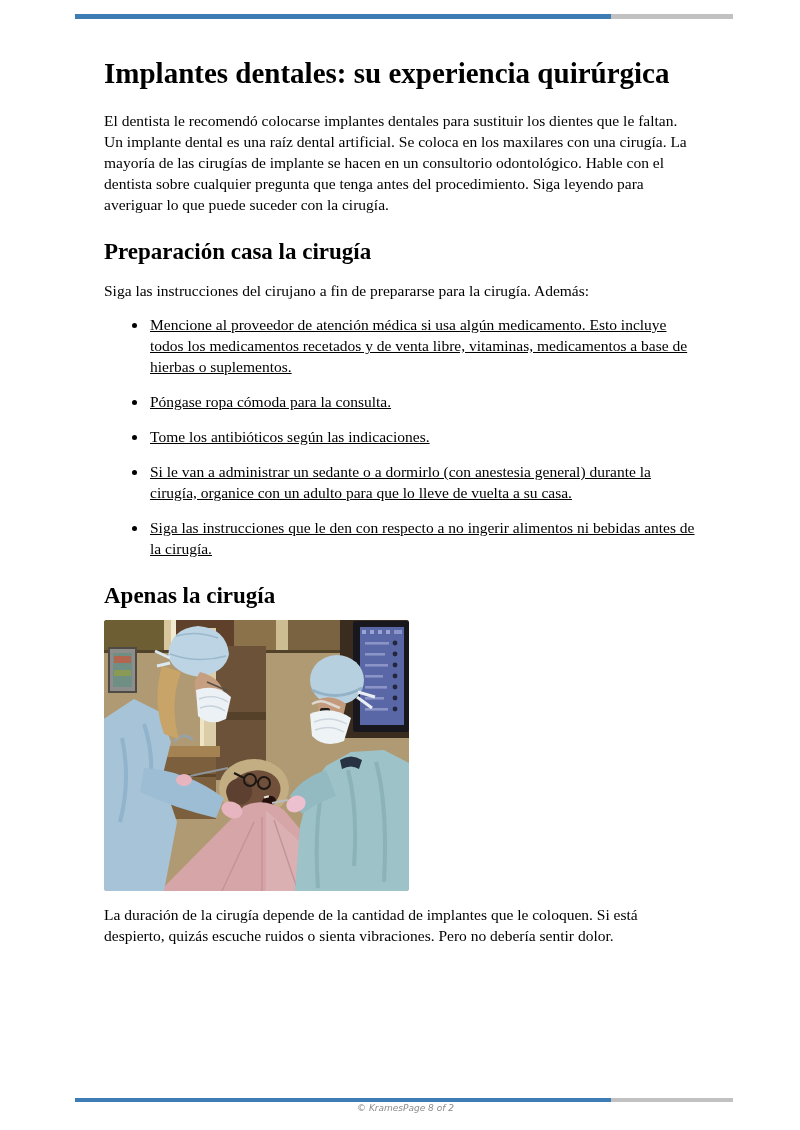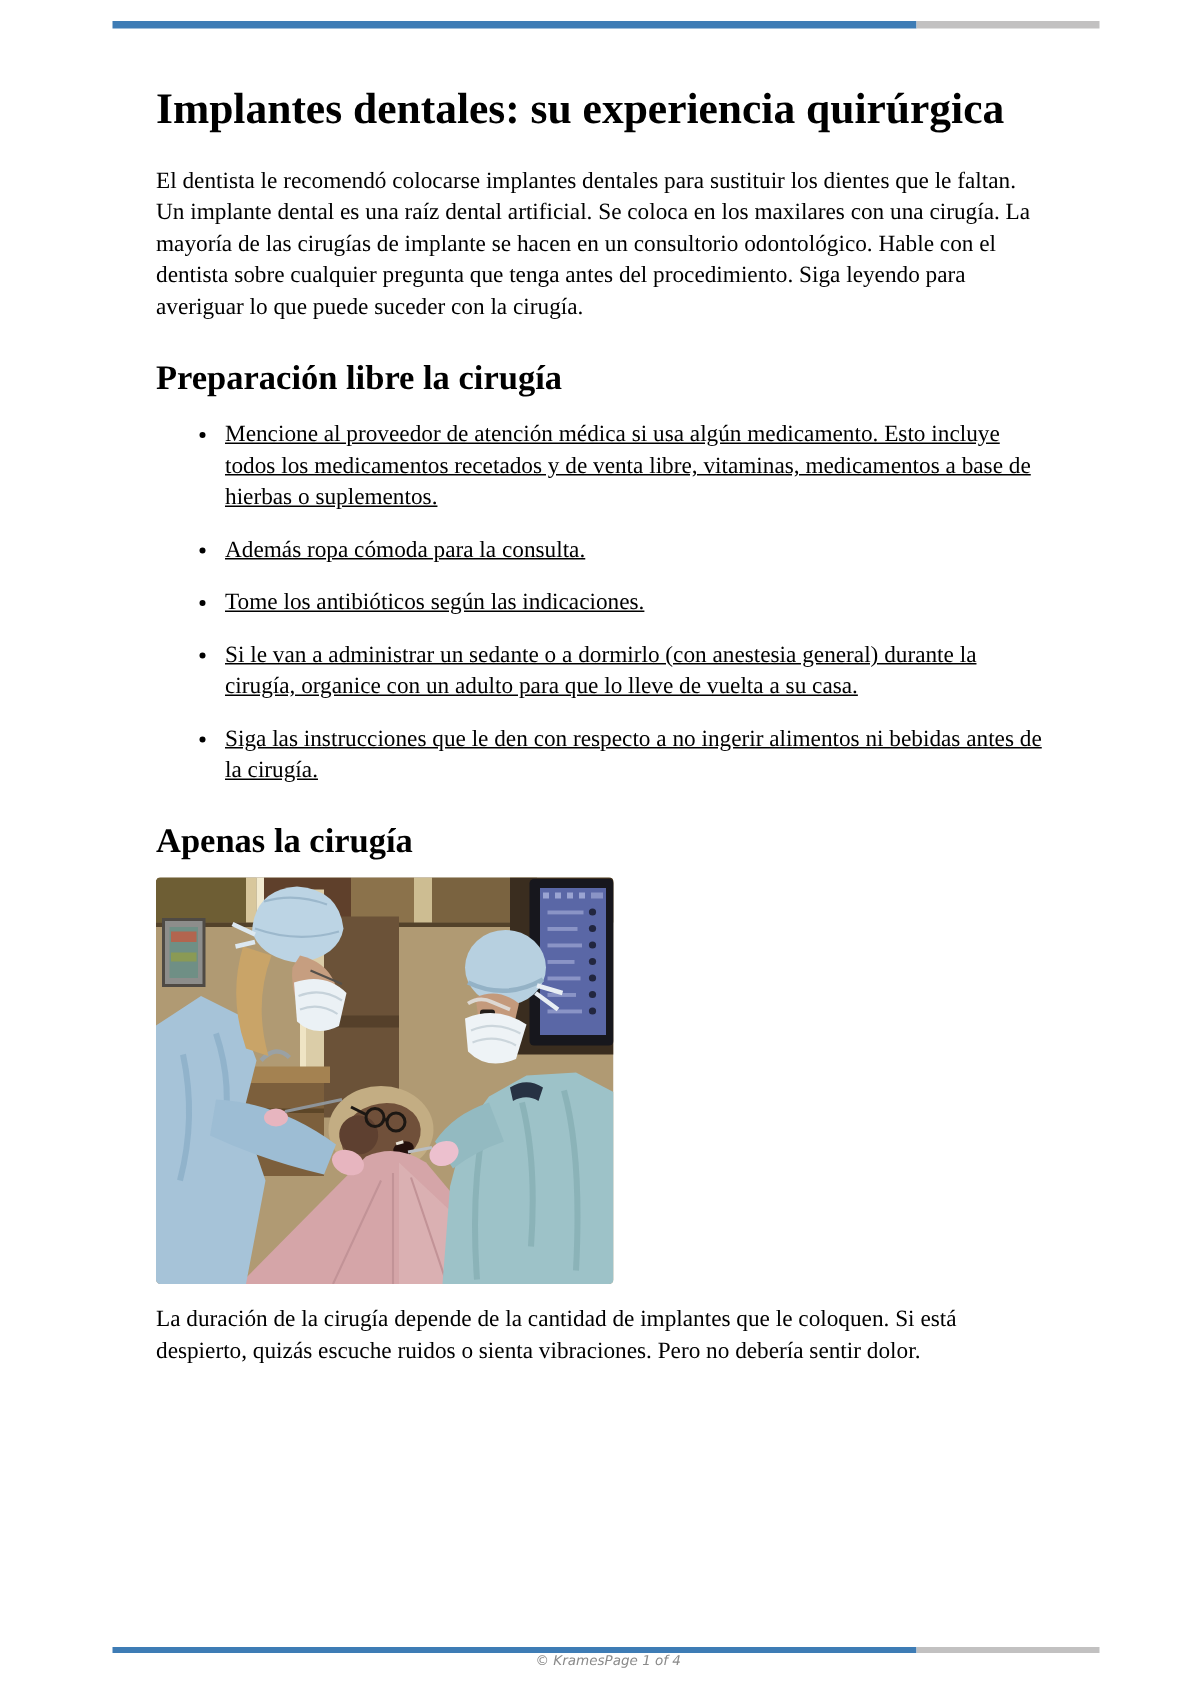--- a/index.html
+++ b/index.html
@@ -98,7 +98,7 @@
 
     <p class="body-text">El dentista le recomendó colocarse implantes dentales para sustituir los dientes que le faltan. Un implante dental es una raíz dental artificial. Se coloca en los maxilares con una cirugía. La mayoría de las cirugías de implante se hacen en un consultorio odontológico. Hable con el dentista sobre cualquier pregunta que tenga antes del procedimiento. Siga leyendo para averiguar lo que puede suceder con la cirugía.</p>
 
-    <h2 class="section-heading">Preparación libre la cirugía</h2>
+    <h2 class="section-heading">Preparación casa la cirugía</h2>
 
 
     <ul class="bullets">

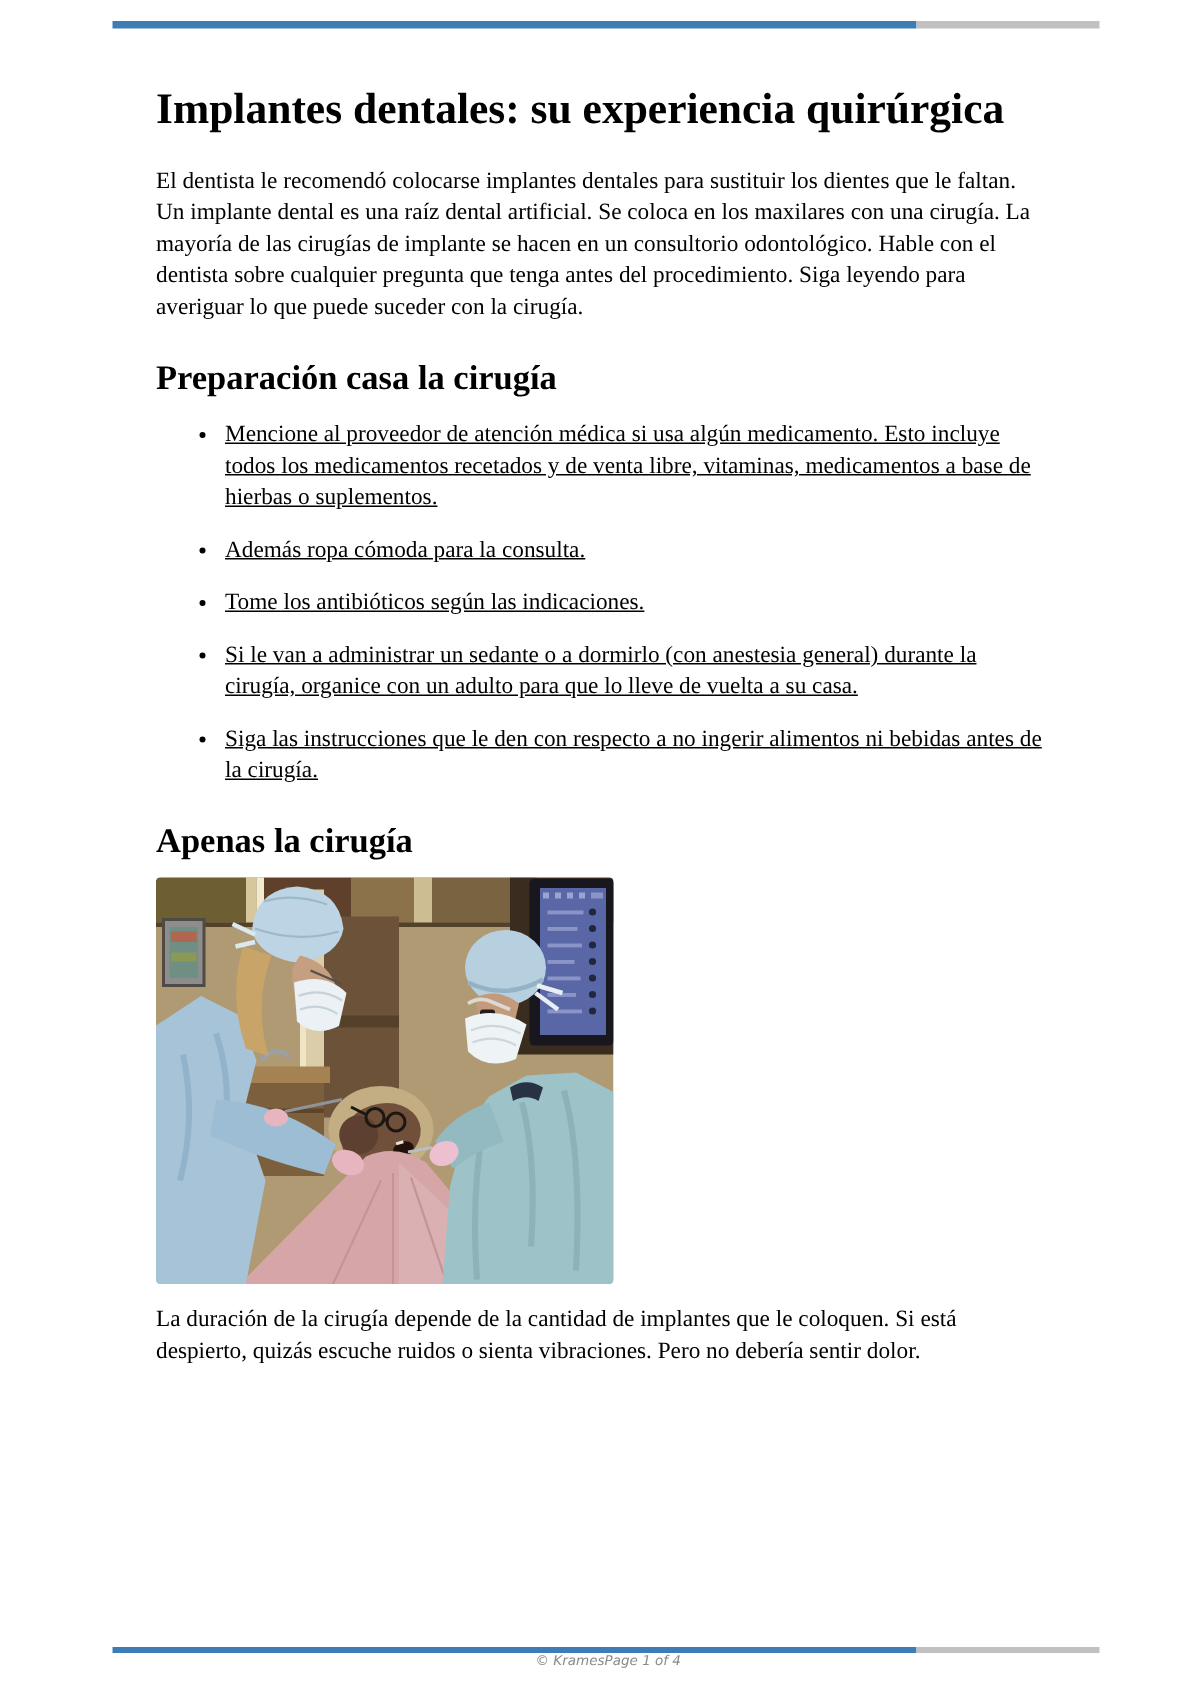--- a/index.html
+++ b/index.html
@@ -100,6 +100,7 @@
 
     <h2 class="section-heading">Preparación casa la cirugía</h2>
 
+    <p class="body-text lead">Siga las instrucciones del cirujano a fin de prepararse para la cirugía. Además:</p>
 
     <ul class="bullets">
       <li>Mencione al proveedor de atención médica si usa algún medicamento. Esto incluye todos los medicamentos recetados y de venta libre, vitaminas, medicamentos a base de hierbas o suplementos.</li>

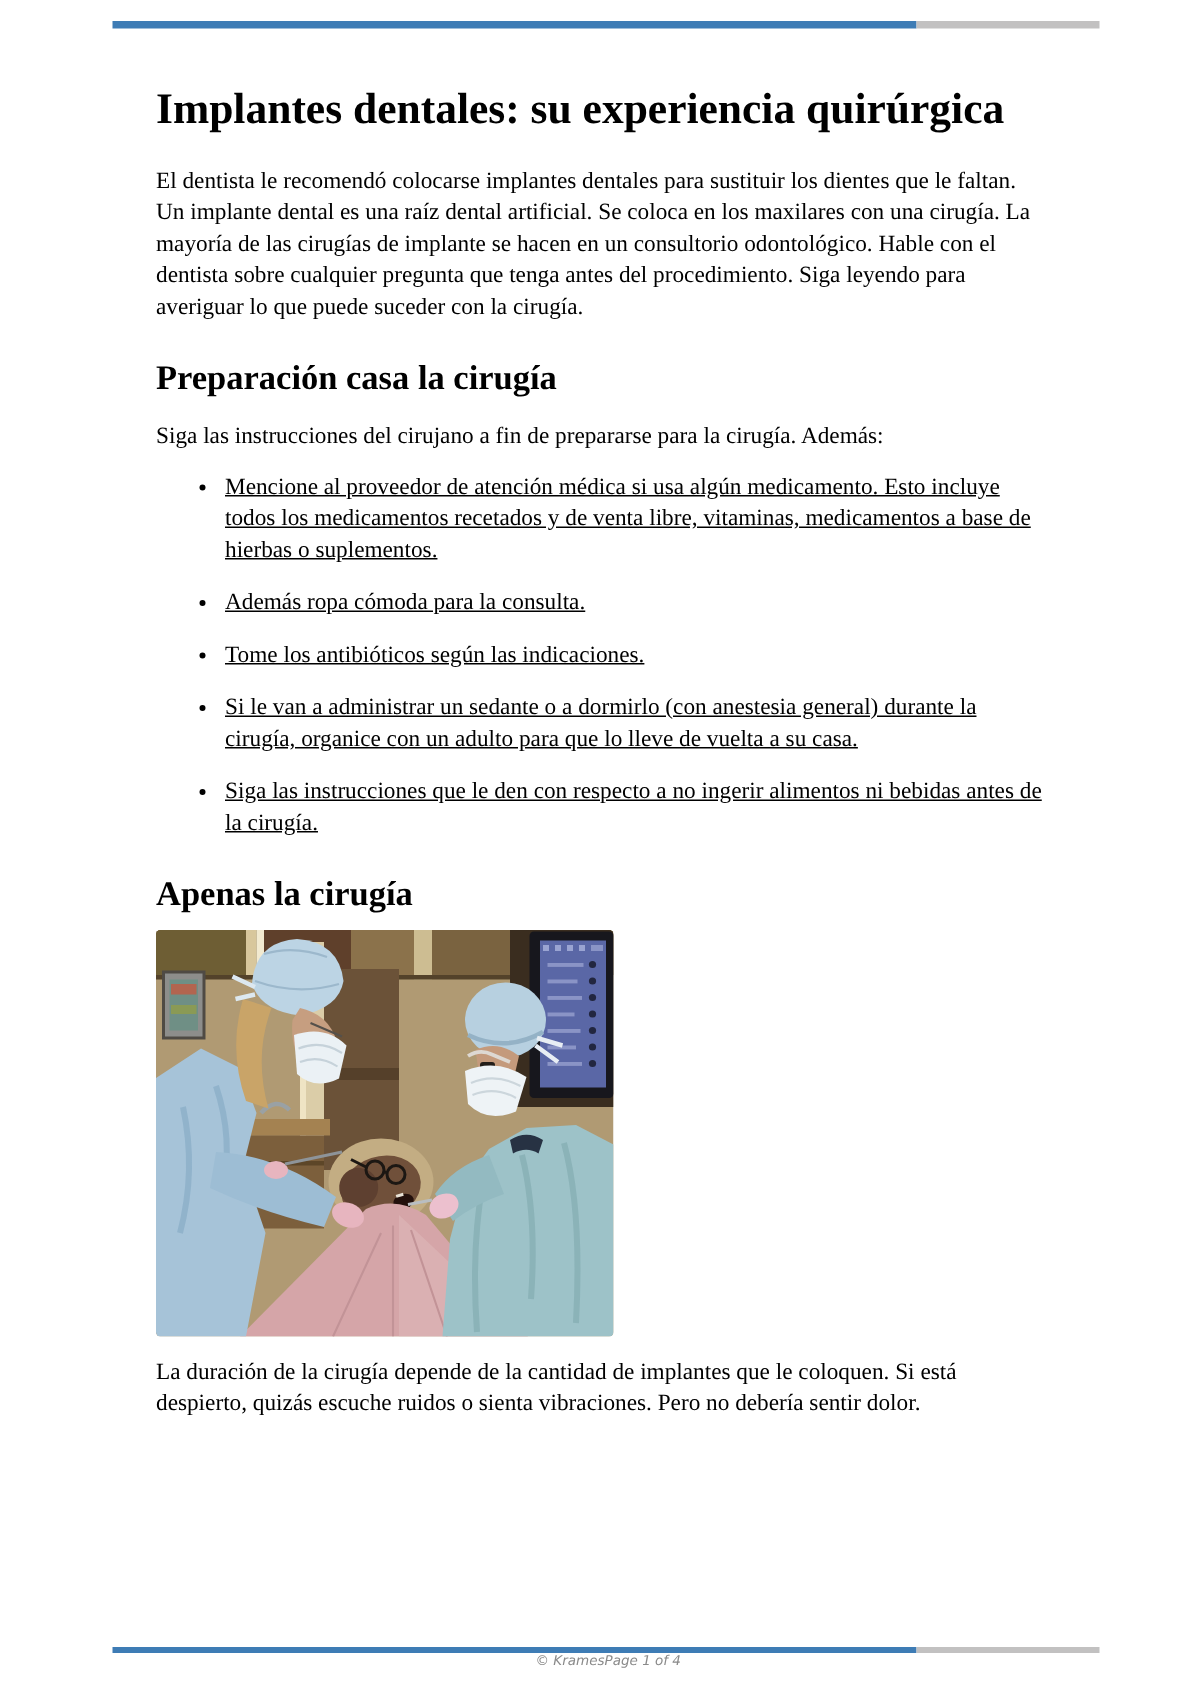--- a/index.html
+++ b/index.html
@@ -104,7 +104,7 @@
 
     <ul class="bullets">
       <li>Mencione al proveedor de atención médica si usa algún medicamento. Esto incluye todos los medicamentos recetados y de venta libre, vitaminas, medicamentos a base de hierbas o suplementos.</li>
-      <li>Además ropa cómoda para la consulta.</li>
+      <li>Póngase ropa cómoda para la consulta.</li>
       <li>Tome los antibióticos según las indicaciones.</li>
       <li>Si le van a administrar un sedante o a dormirlo (con anestesia general) durante la cirugía, organice con un adulto para que lo lleve de vuelta a su casa.</li>
       <li>Siga las instrucciones que le den con respecto a no ingerir alimentos ni bebidas antes de la cirugía.</li>

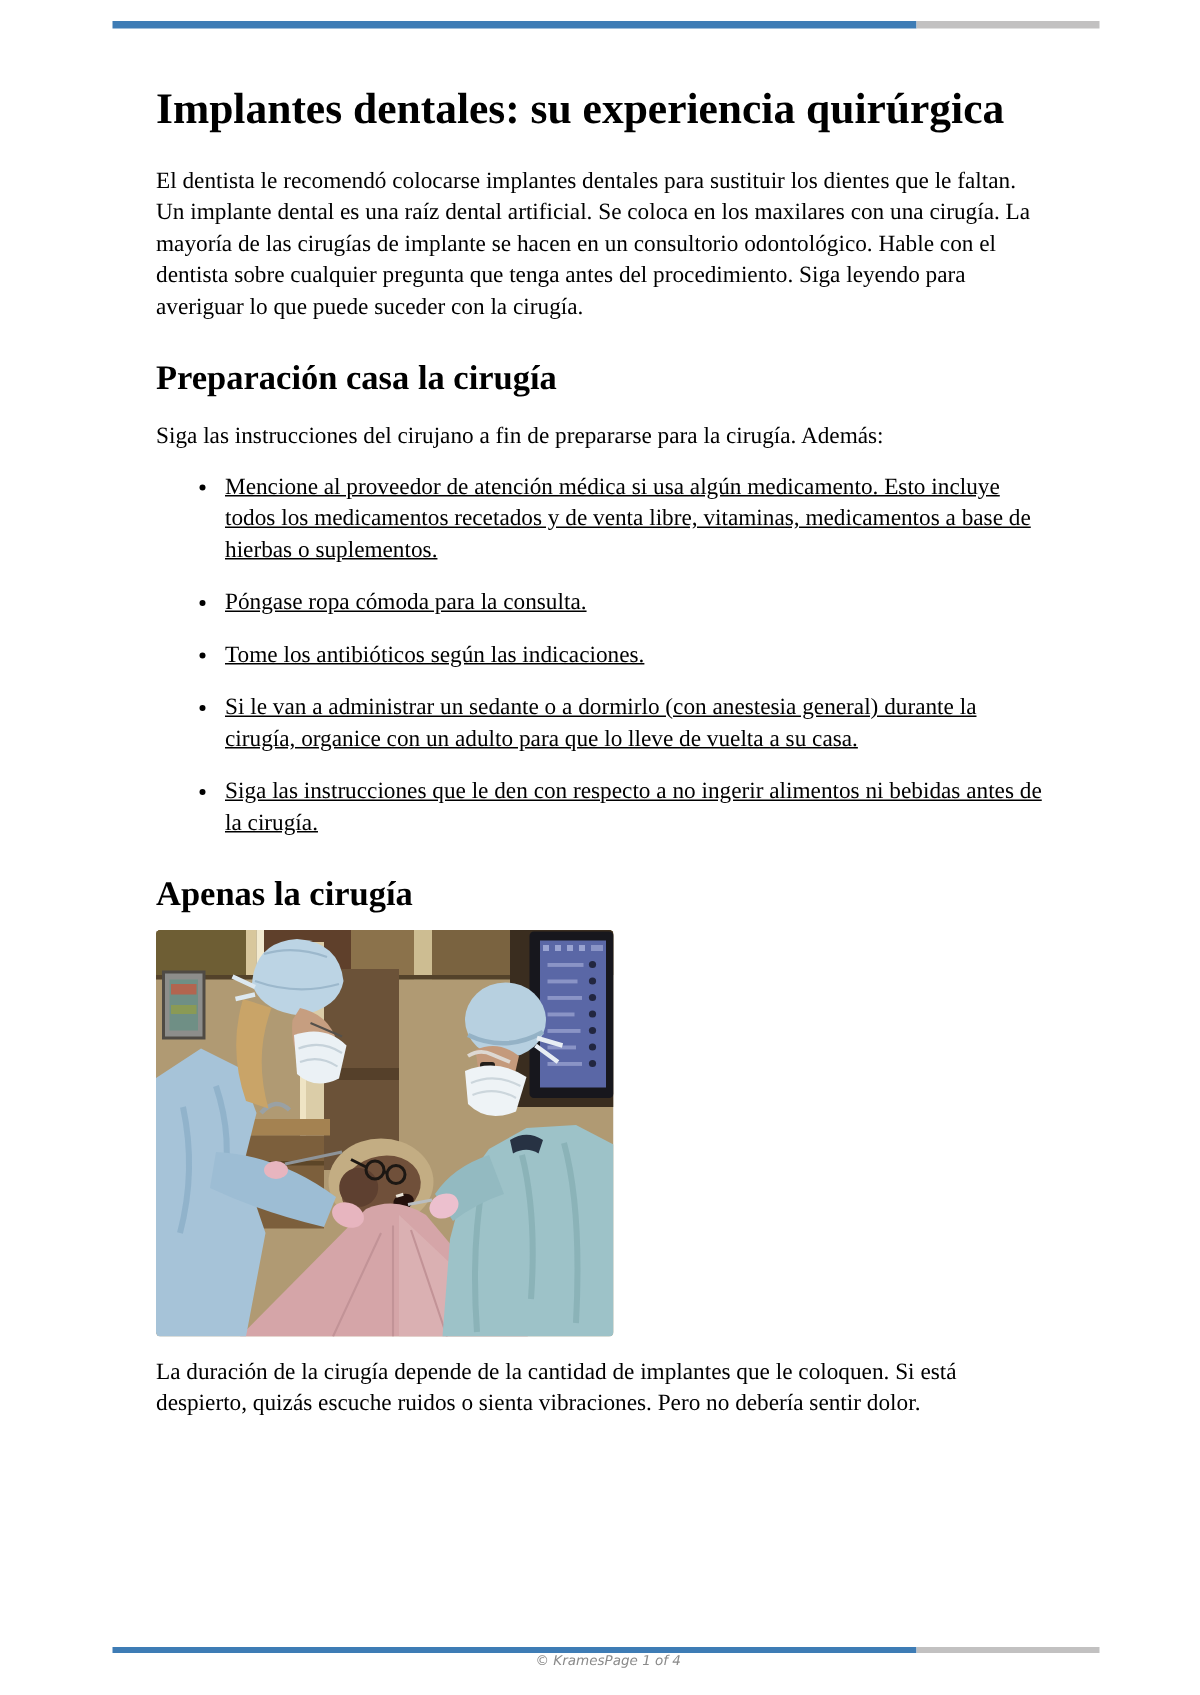--- a/index.html
+++ b/index.html
@@ -241,7 +241,7 @@
 
   <div class="footer-row">
     <span class="left">© Krames</span>
-    <span class="right">Page 1 of 4</span>
+    <span class="right">Page 8 of 2</span>
   </div>
 
 </div>

